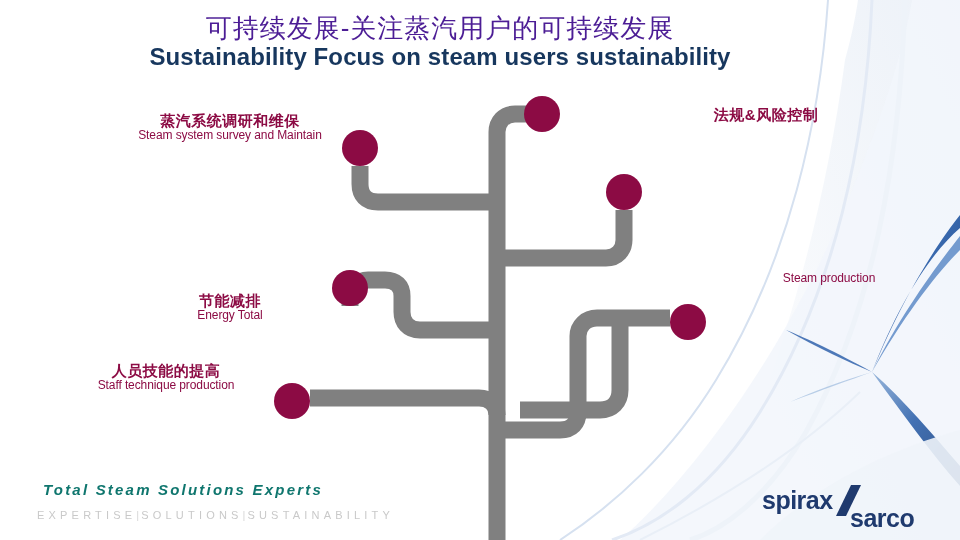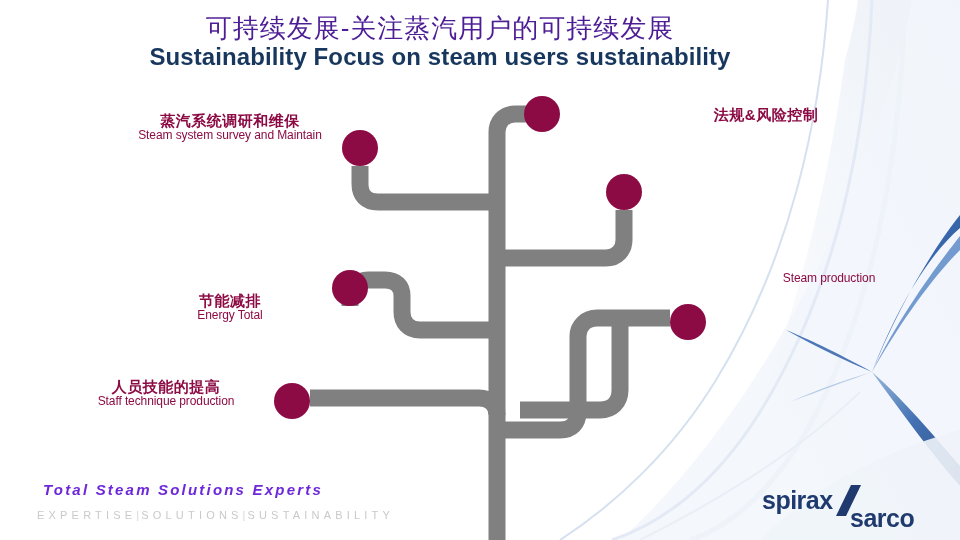--- a/index.html
+++ b/index.html
@@ -72,7 +72,7 @@
   }
   #label-survey   { left: 108px; top: 112px; width: 244px; }
   #label-energy   { left: 120px; top: 266px; width: 220px; margin-top: 26px; }
-  #label-staff    { left: 56px;  top: 362px; width: 220px; margin-top: 16px; }
+  #label-staff    { left: 56px;  top: 362px; width: 220px; }
   #label-regul    { left: 655px; top: 106px; width: 222px; }
   #label-safety   { left: 718px; top: 272px; width: 222px; }
   

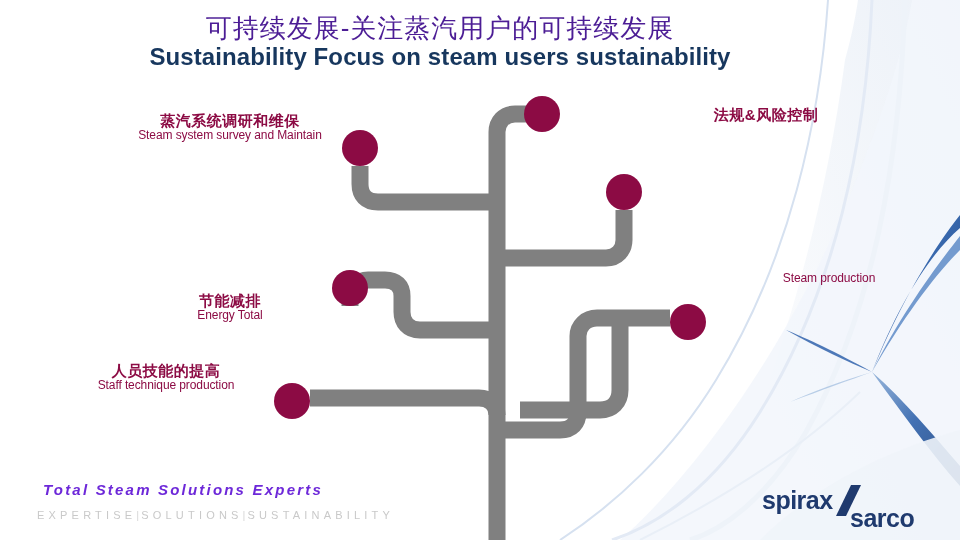--- a/index.html
+++ b/index.html
@@ -83,7 +83,7 @@
     font-size: 15px;
     font-style: italic;
     font-weight: bold;
-    color: #6d28d9;
+    color: #0f766e;
     letter-spacing: 2.2px;
     white-space: nowrap;
   }

